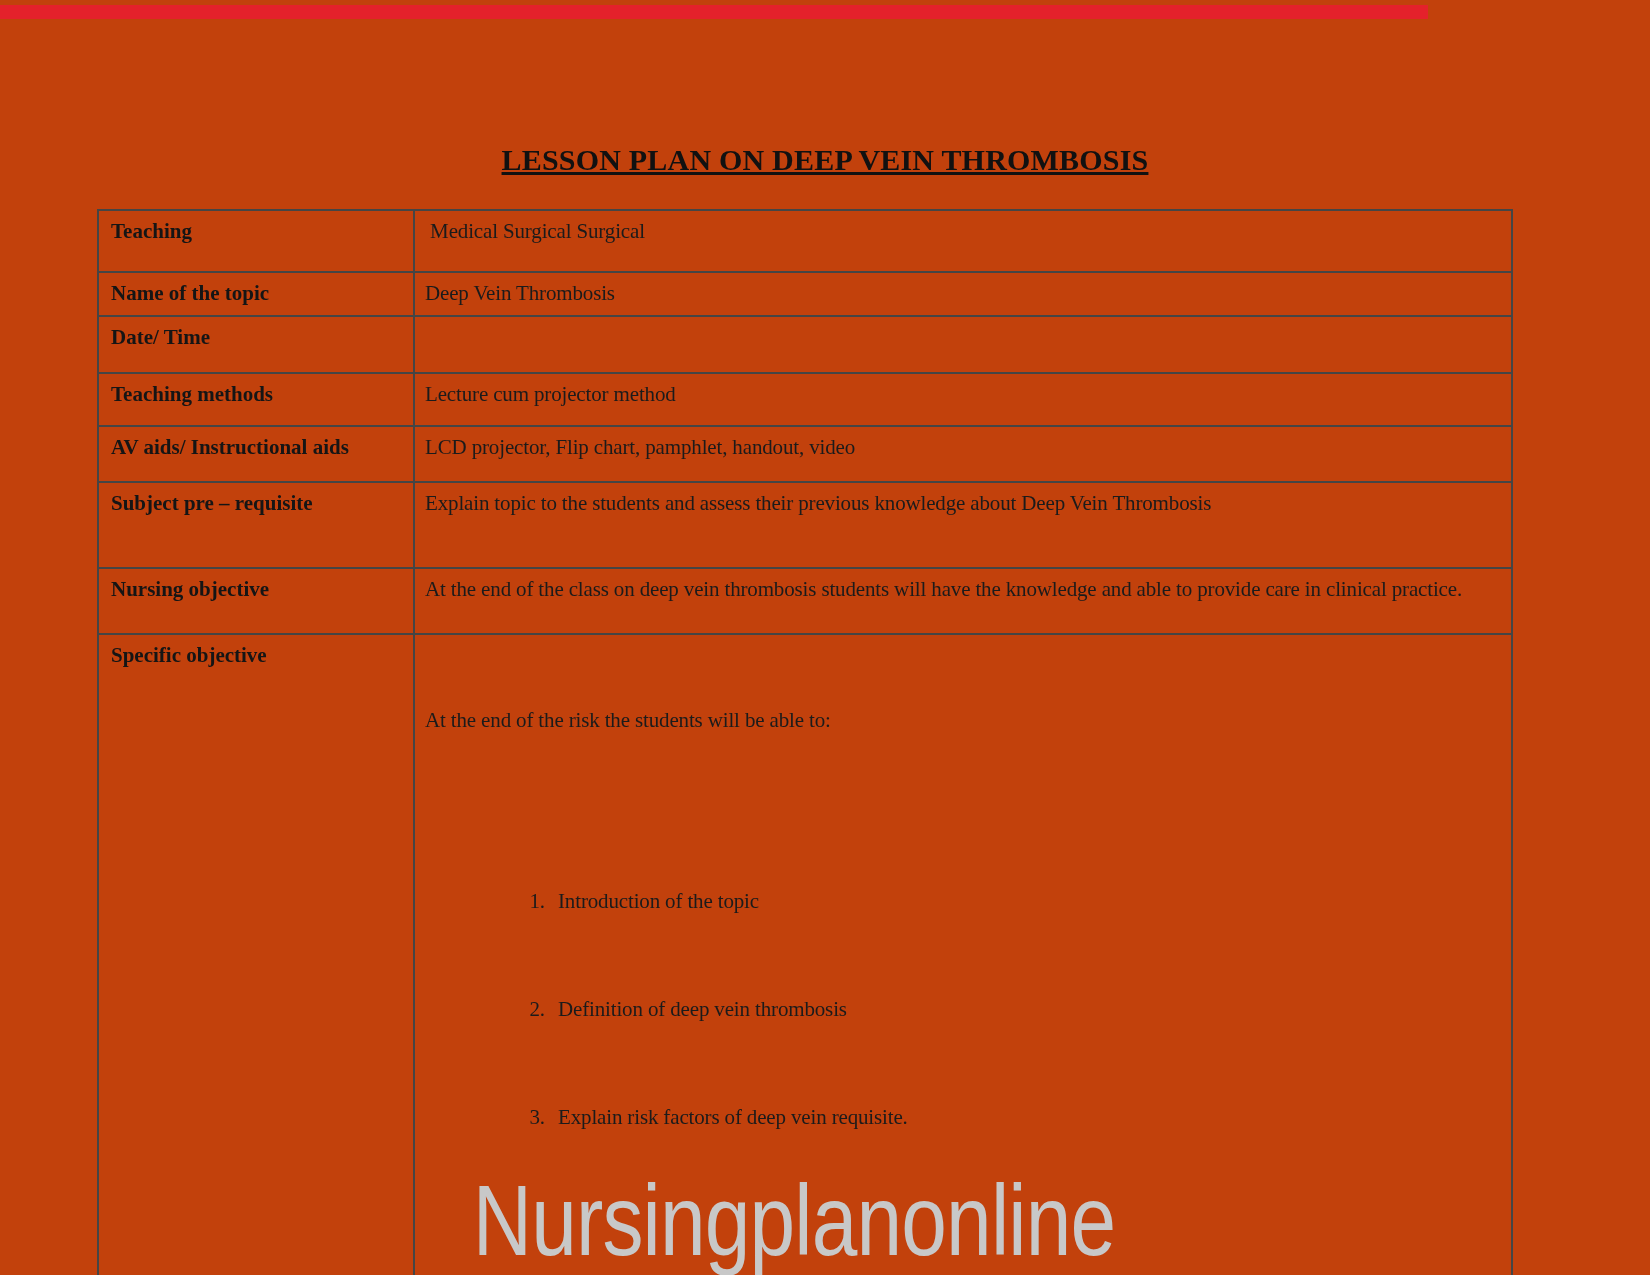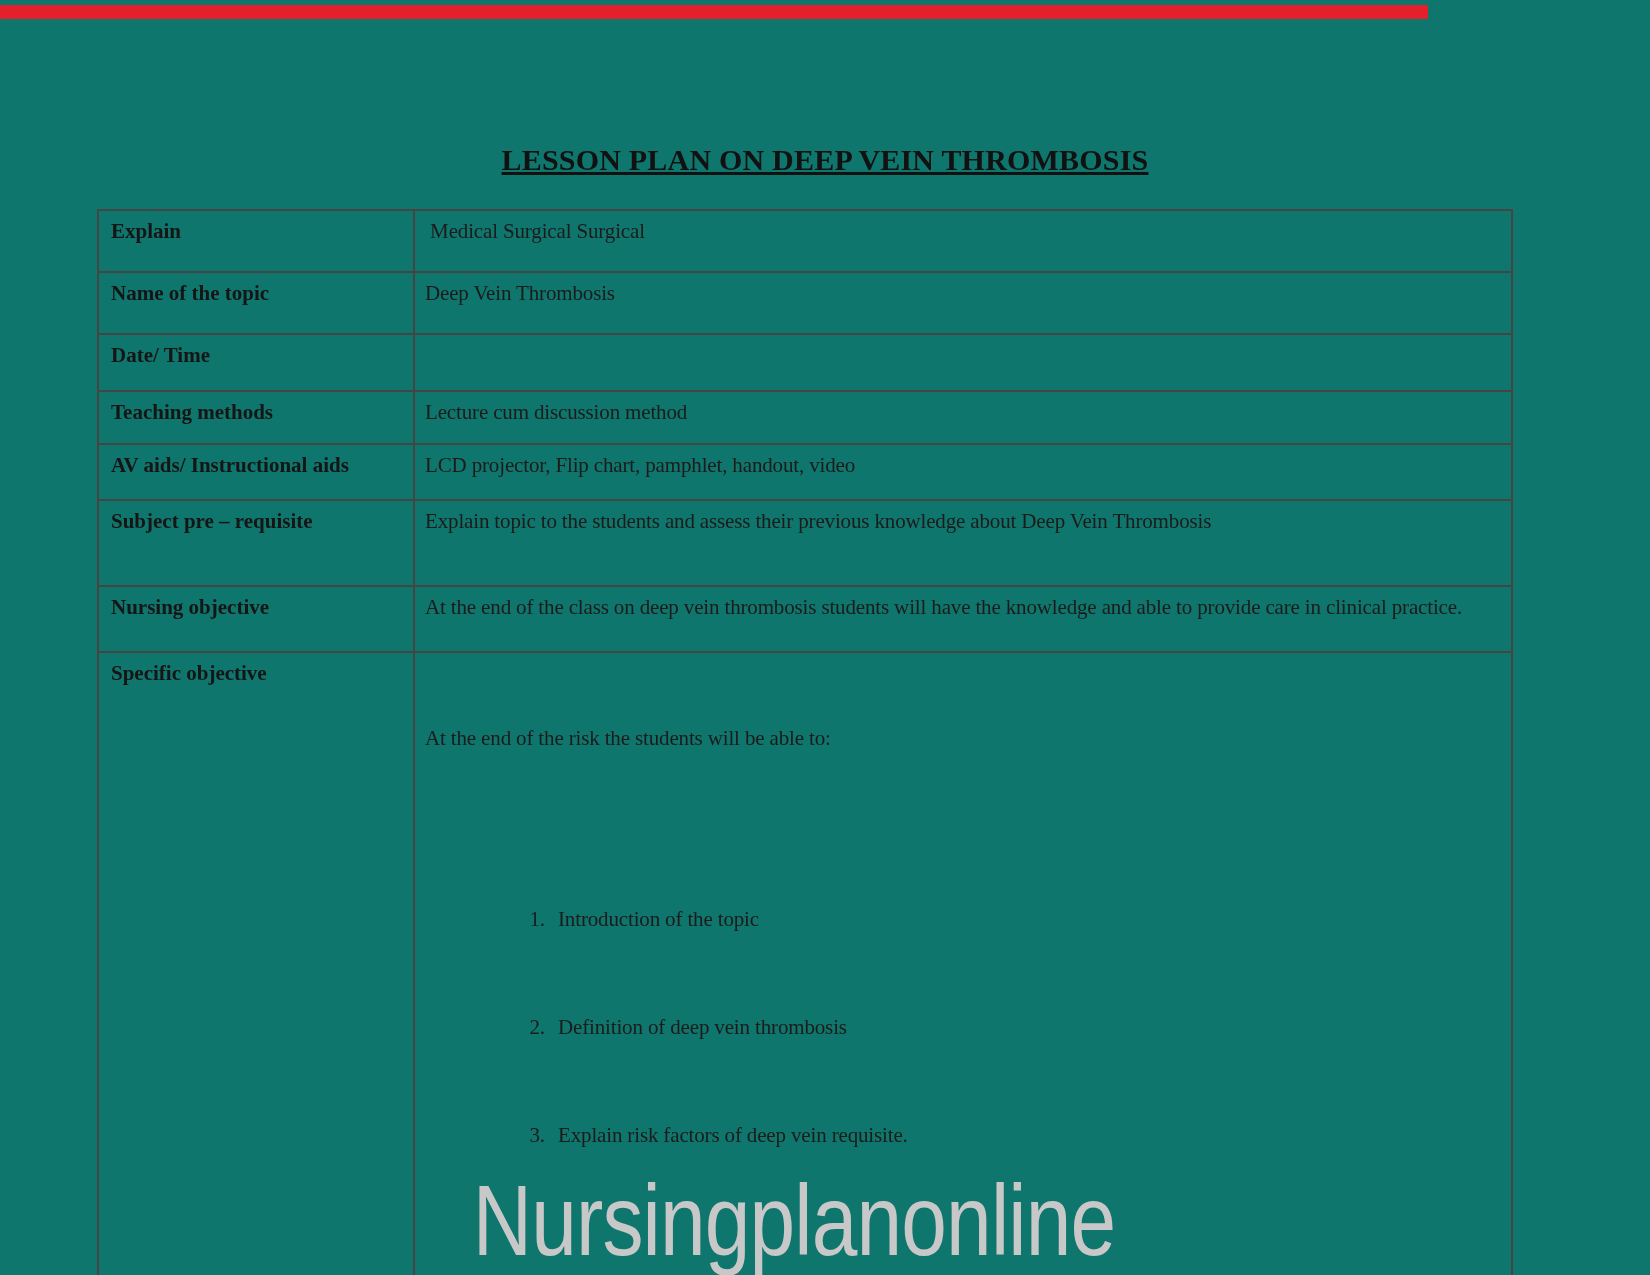--- a/index.html
+++ b/index.html
@@ -11,7 +11,7 @@
     position: relative;
     width: 1650px;
     height: 1275px;
-    background: #0f766e;
+    background: #c2410c;
     overflow: hidden;
     font-family: "Liberation Serif", "DejaVu Serif", serif;
     color: #1b1b1b;

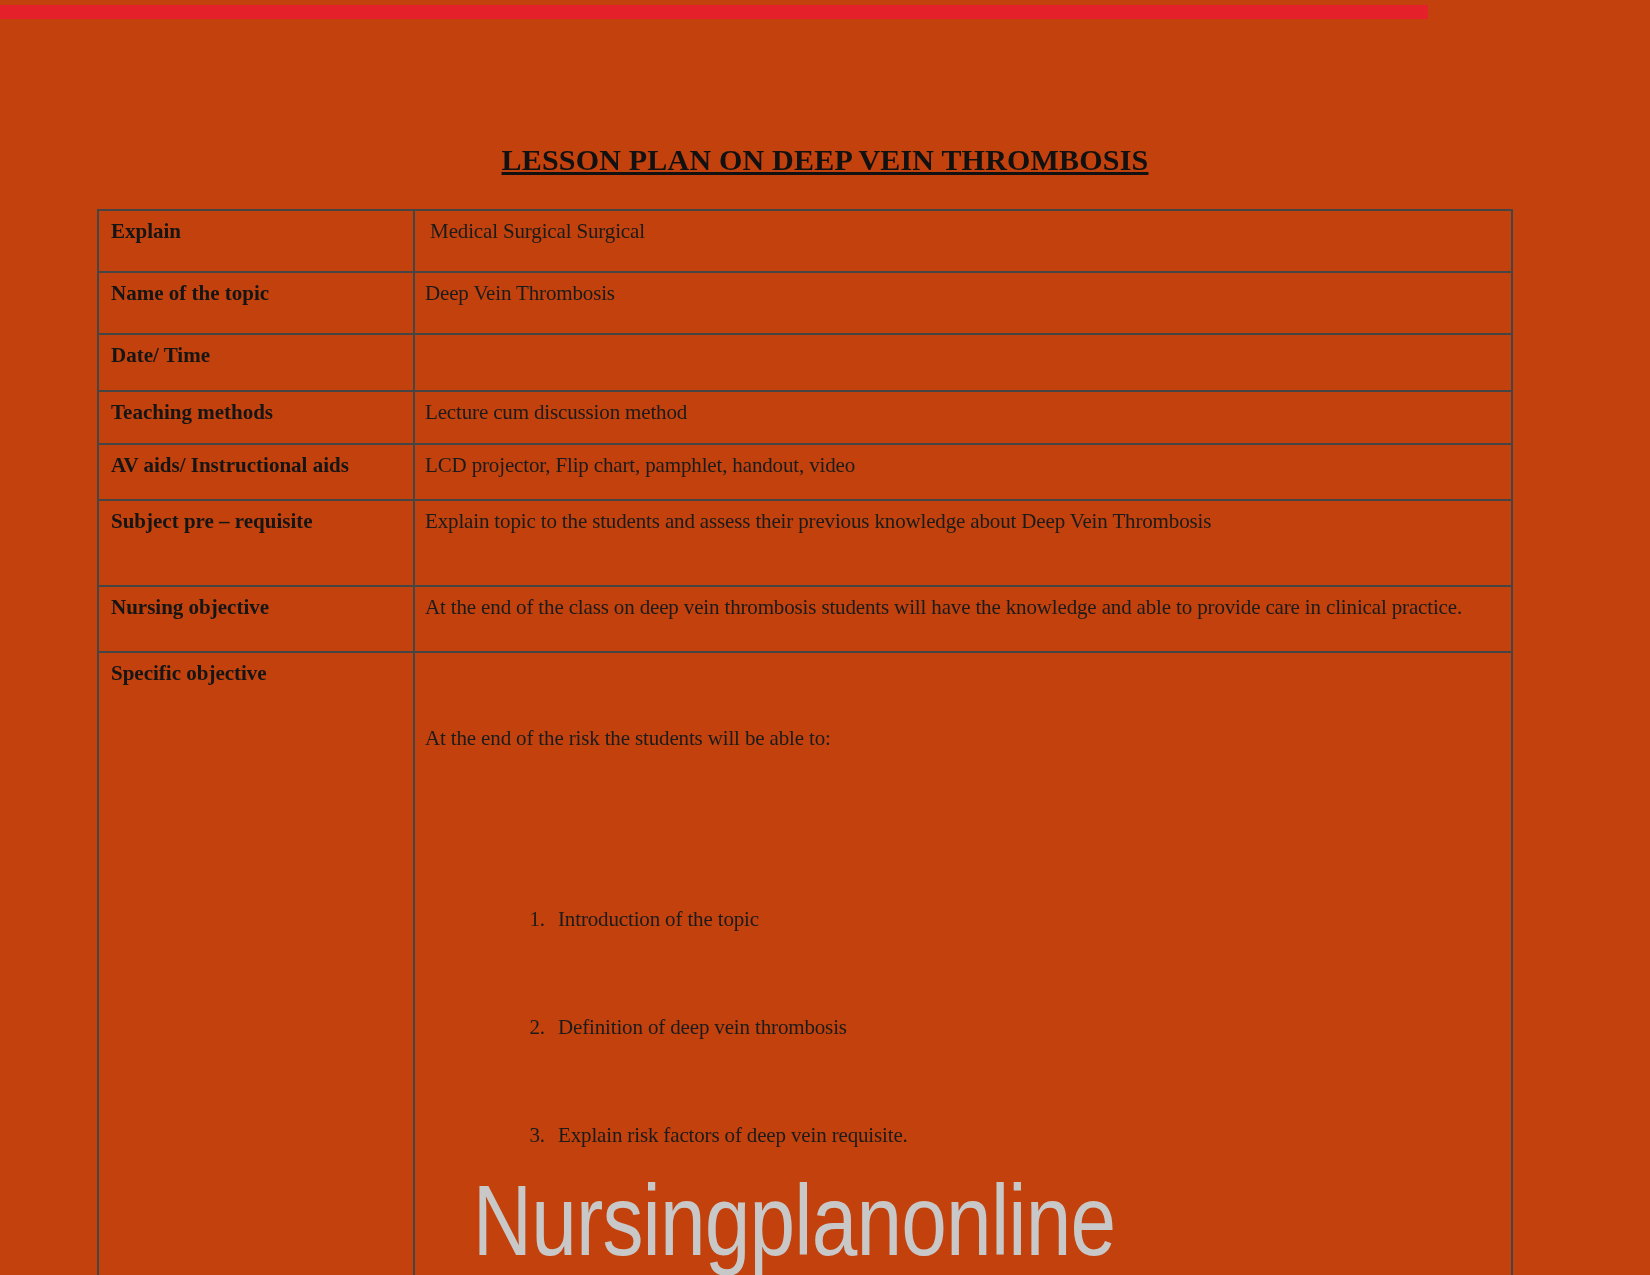--- a/index.html
+++ b/index.html
@@ -113,7 +113,7 @@
   <table class="lesson-table">
     <tbody>
       <tr>
-        <td class="label-cell">Explain</td>
+        <td class="label-cell">Teaching</td>
         <td class="value-cell"> Medical Surgical Surgical</td>
       </tr>
       <tr>

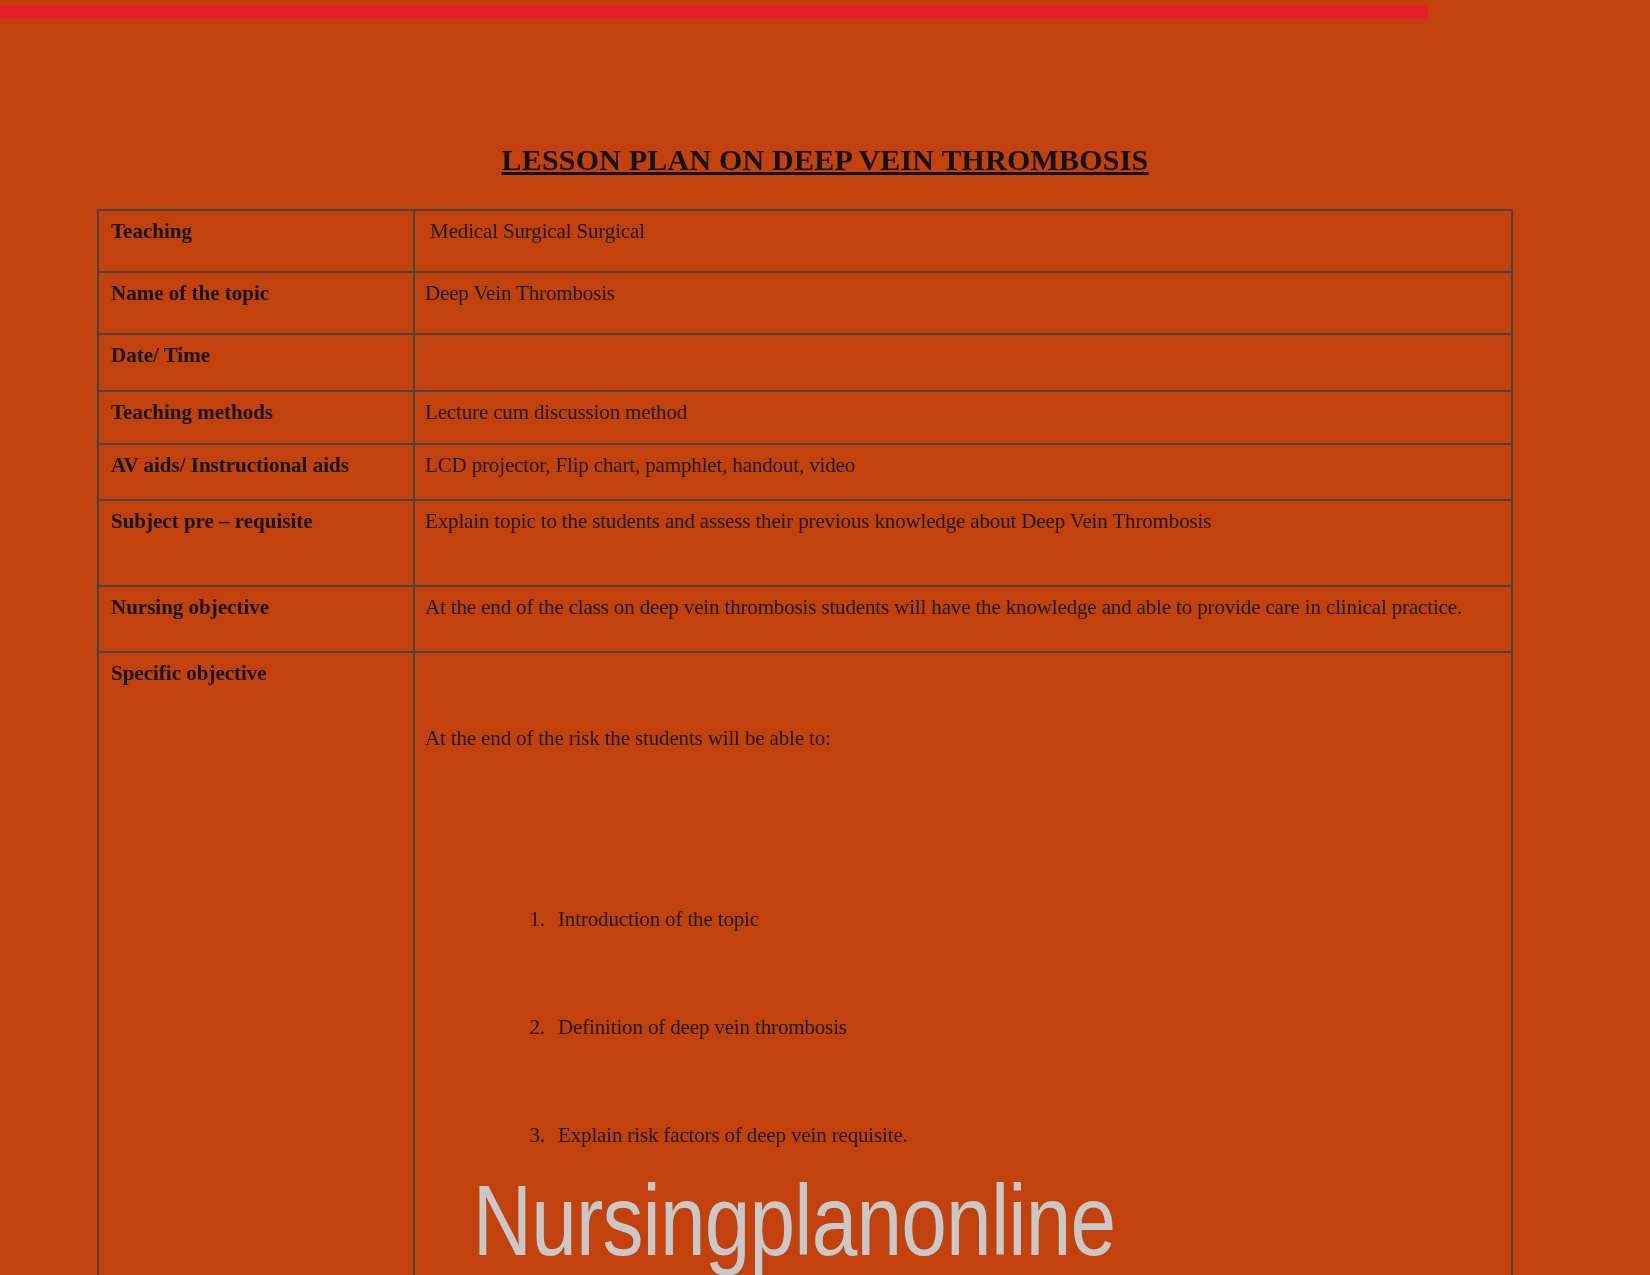--- a/index.html
+++ b/index.html
@@ -65,7 +65,7 @@
   }
   
   .lesson-table tr:nth-child(1) { height: 62px; }
-  .lesson-table tr:nth-child(2) { height: 62px; }
+  .lesson-table tr:nth-child(2) { height: 44px; }
   .lesson-table tr:nth-child(3) { height: 57px; }
   .lesson-table tr:nth-child(4) { height: 53px; }
   .lesson-table tr:nth-child(5) { height: 56px; }

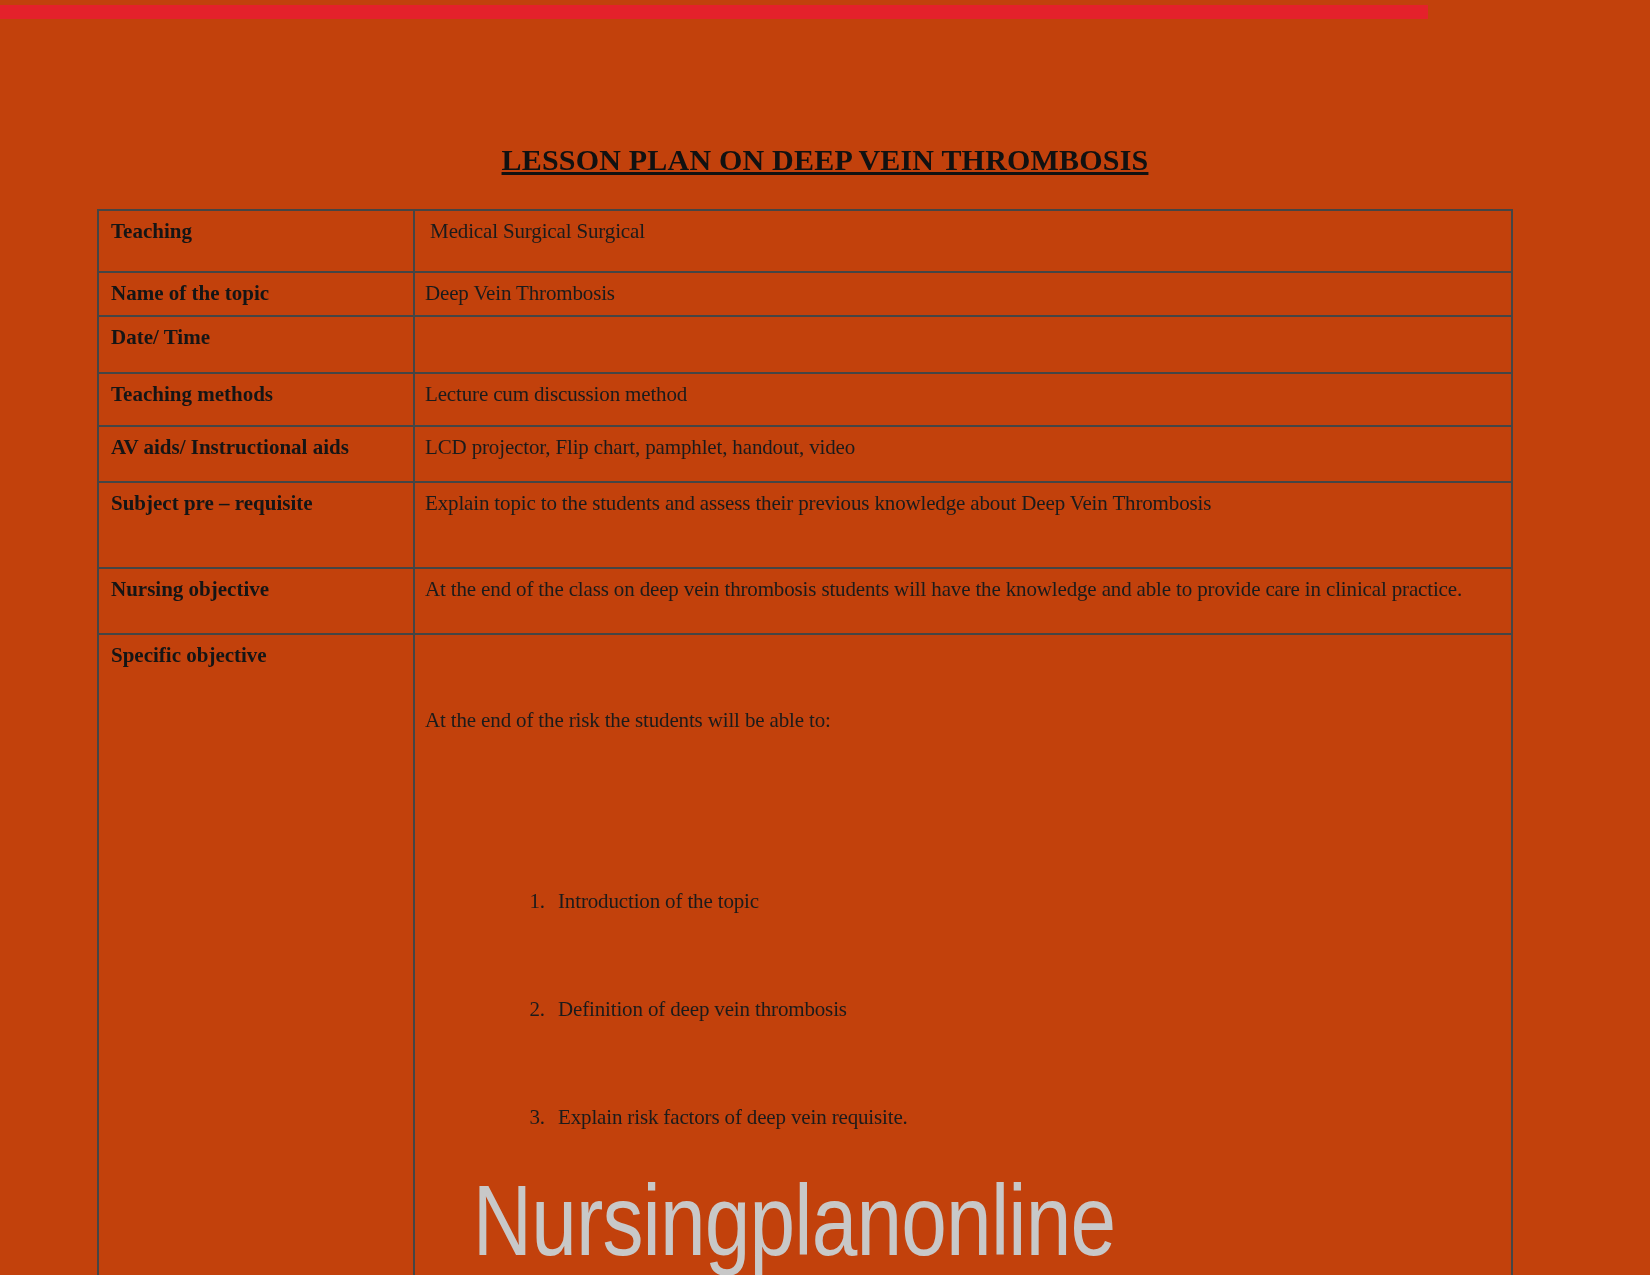--- a/index.html
+++ b/index.html
@@ -126,7 +126,7 @@
       </tr>
       <tr>
         <td class="label-cell">Teaching methods</td>
-        <td class="value-cell">Lecture cum discussion method</td>
+        <td class="value-cell">Lecture cum projector method</td>
       </tr>
       <tr>
         <td class="label-cell">AV aids/ Instructional aids</td>

